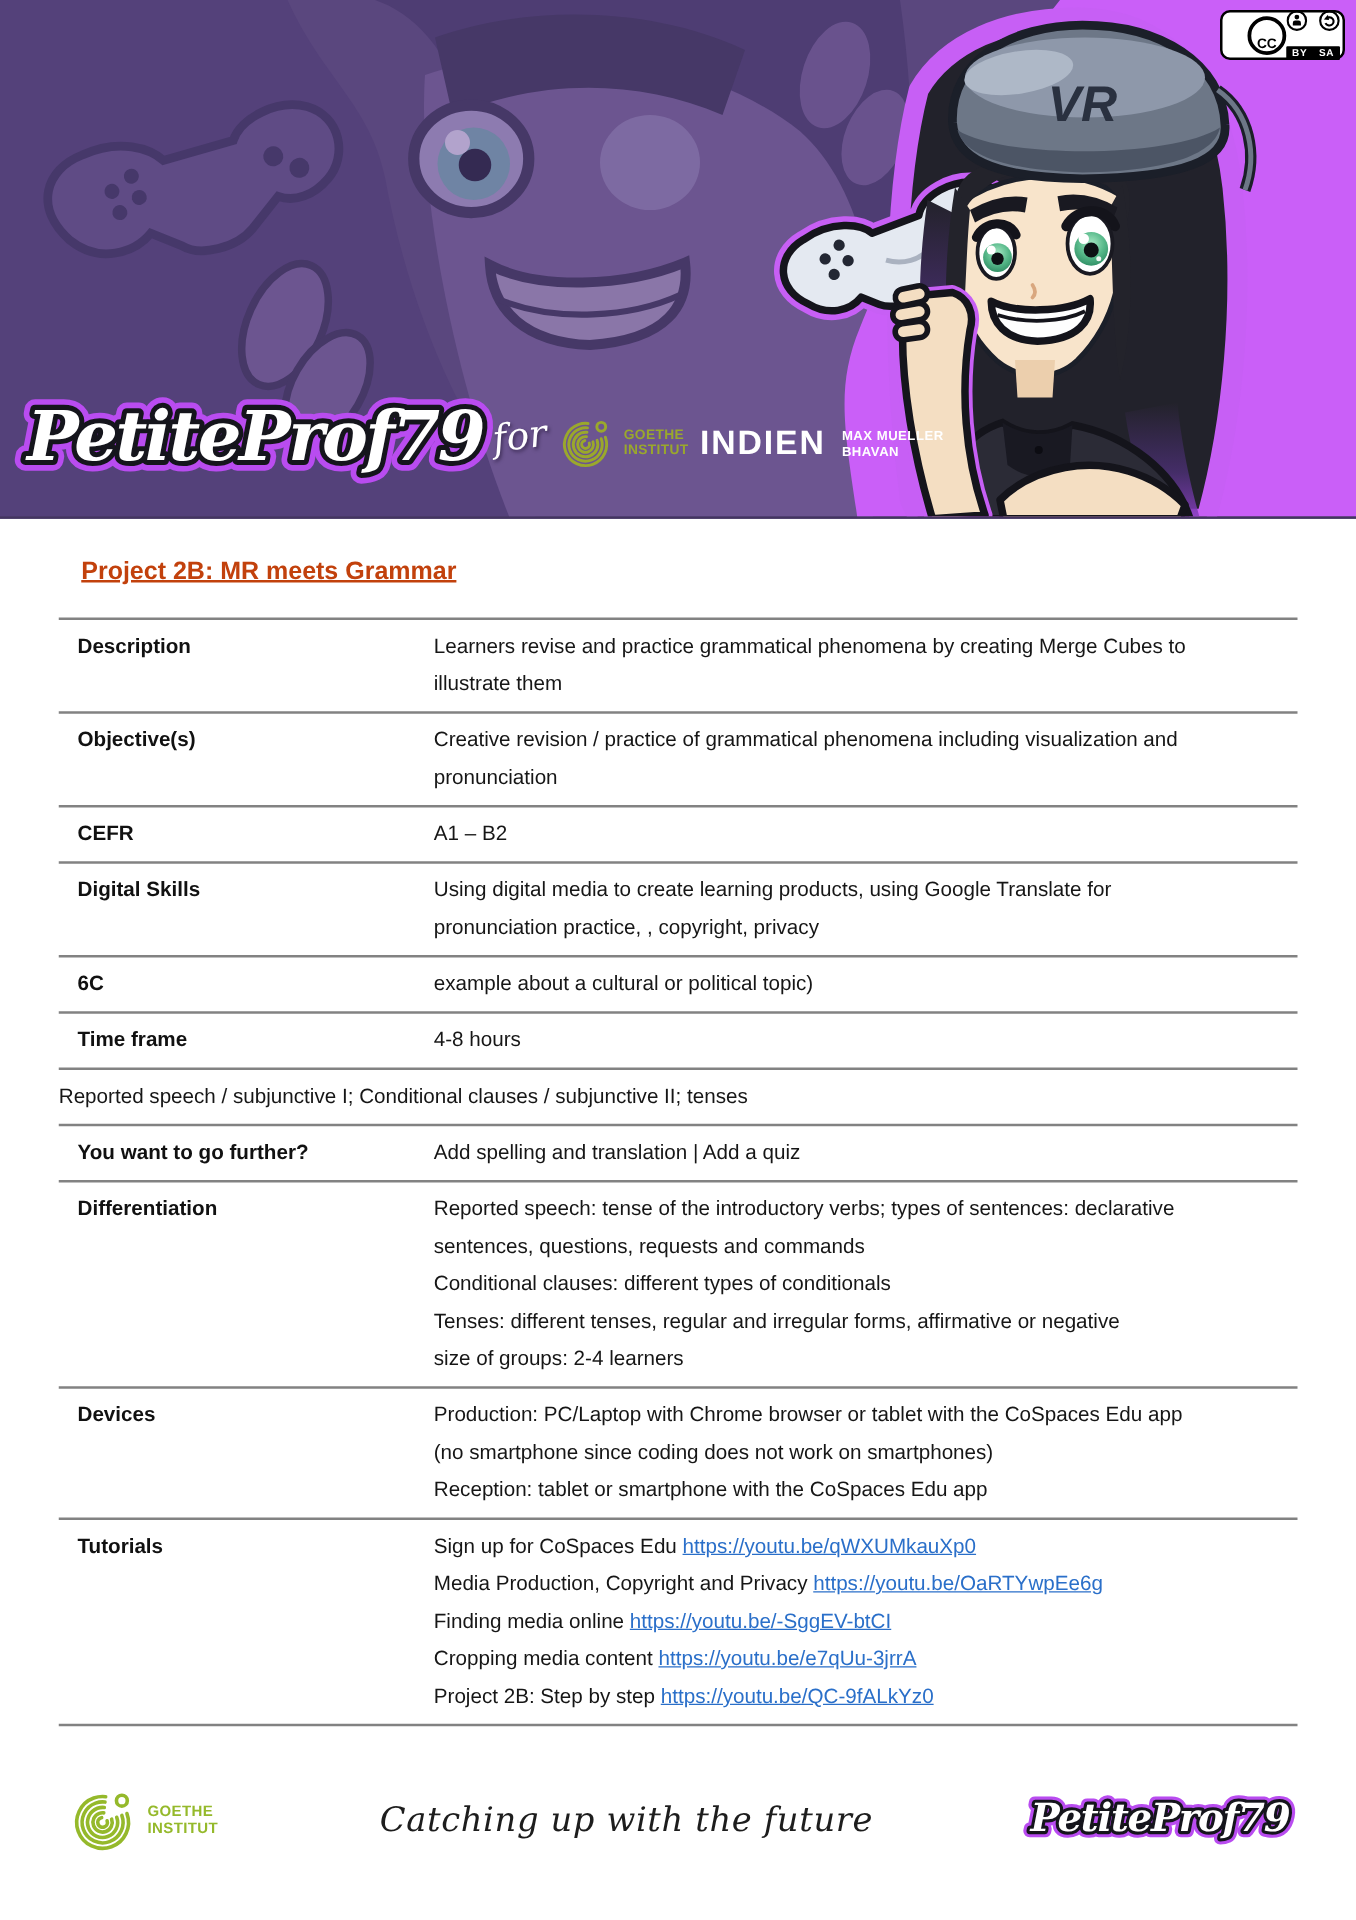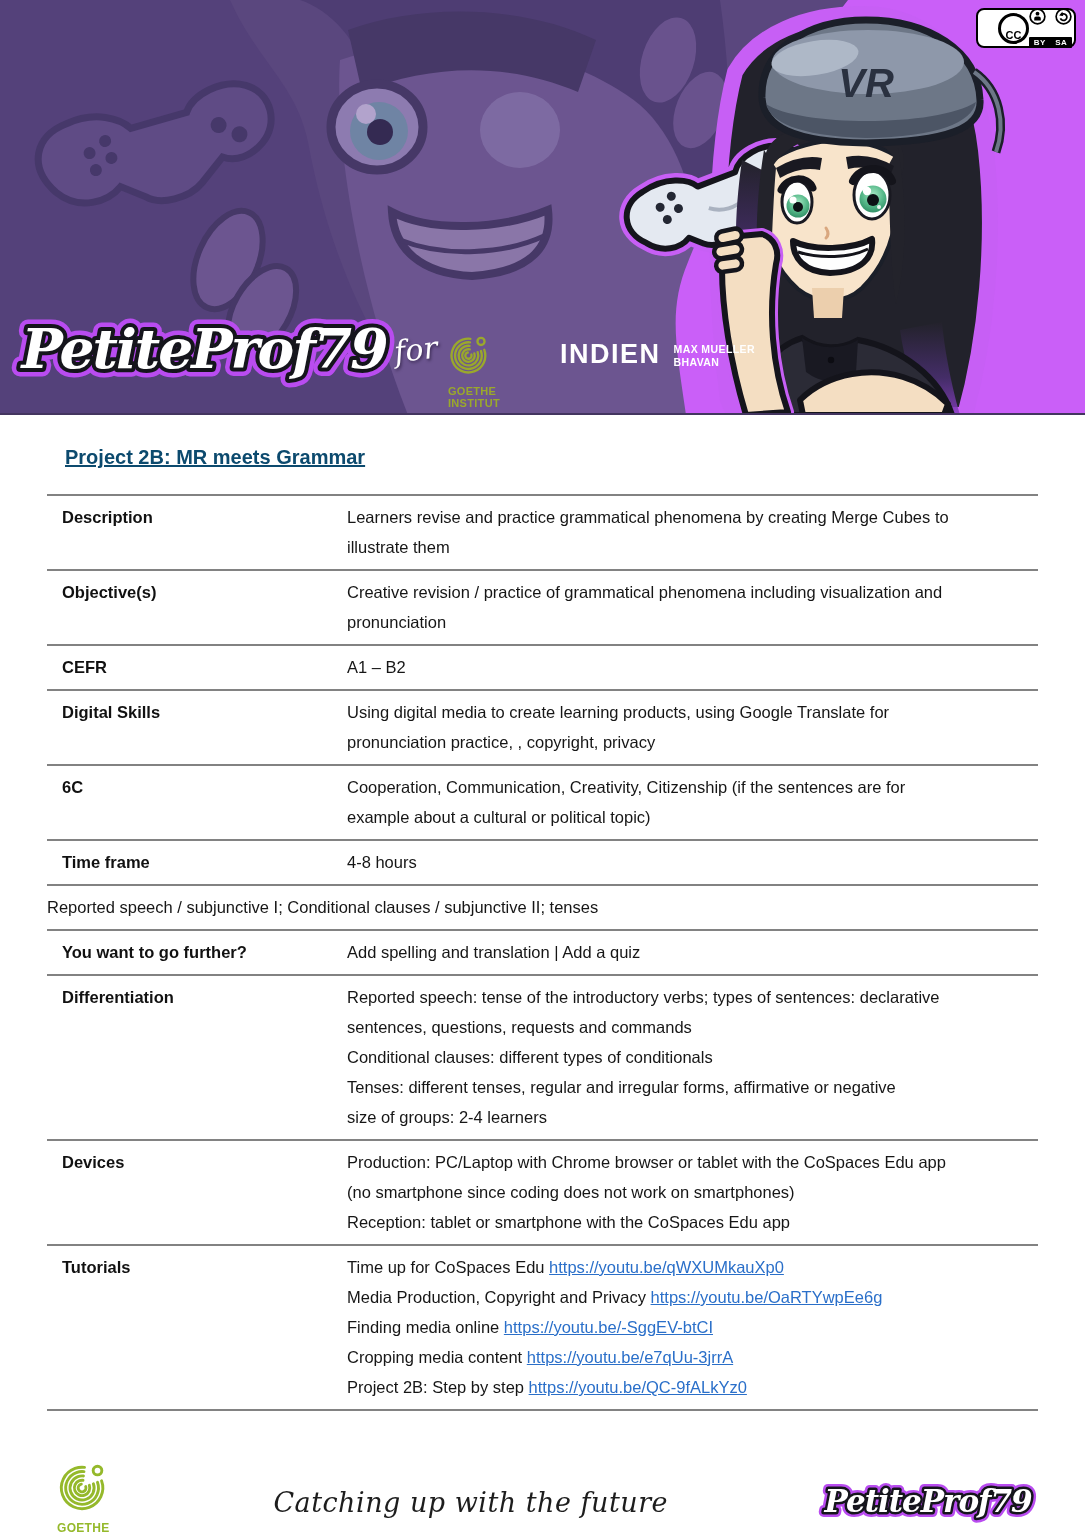--- a/index.html
+++ b/index.html
@@ -29,7 +29,7 @@
               font-style:italic;font-size:30px;color:#ffffff;transform:rotate(-7deg);
               text-shadow:1px 2px 3px rgba(20,10,35,.55);}
 
-  .goethe{display:flex;gap:7px;flex-direction:column;}
+  .goethe{display:flex;align-items:center;gap:7px;}
   .goethe-banner{position:absolute;left:448px;top:330px;}
   .goethe-text{font-weight:bold;font-size:11px;line-height:12px;letter-spacing:.3px;}
   .goethe-banner .goethe-text{color:#9aa82c;}

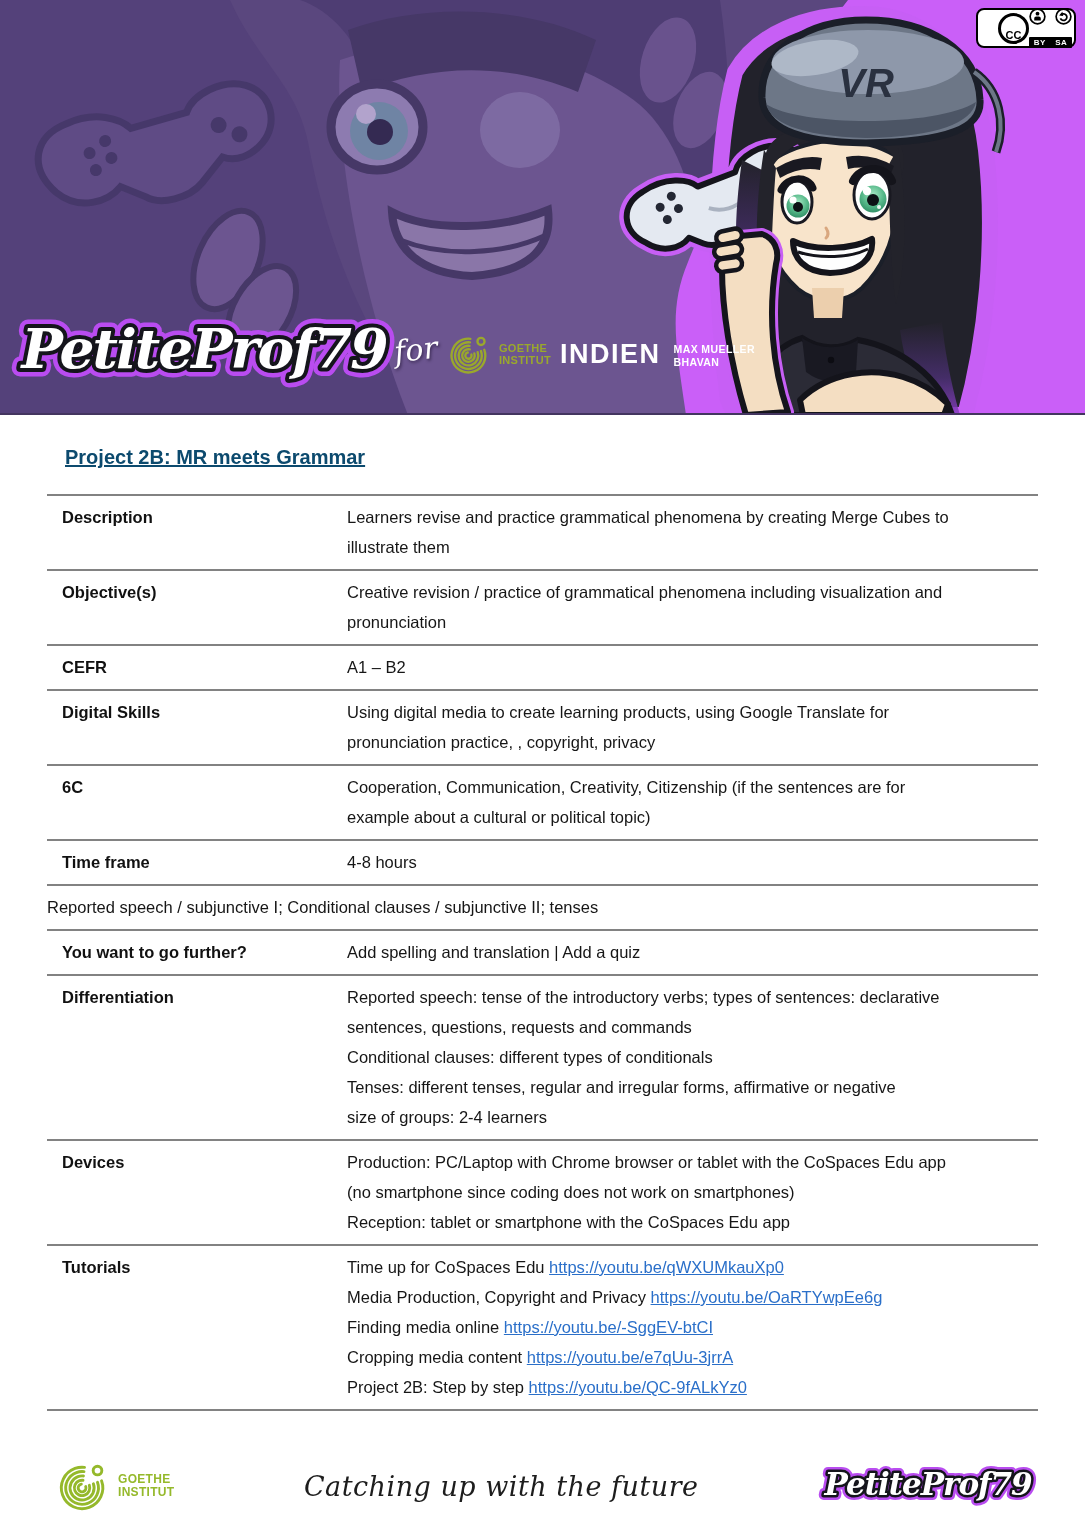--- a/index.html
+++ b/index.html
@@ -55,7 +55,7 @@
 
   
   .doc{padding:0 47px;}
-  .doc-title{font-size:20px;font-weight:bold;text-decoration:underline;color:#0c4a6e;
+  .doc-title{font-size:20px;font-weight:bold;text-decoration:underline;color:#c2410c;
              margin:31px 0 25px 18px;}
   .ptable{border-bottom:2px solid #828282;}
   .prow{display:flex;border-top:2px solid #828282;padding:6px 0 7px 0;}

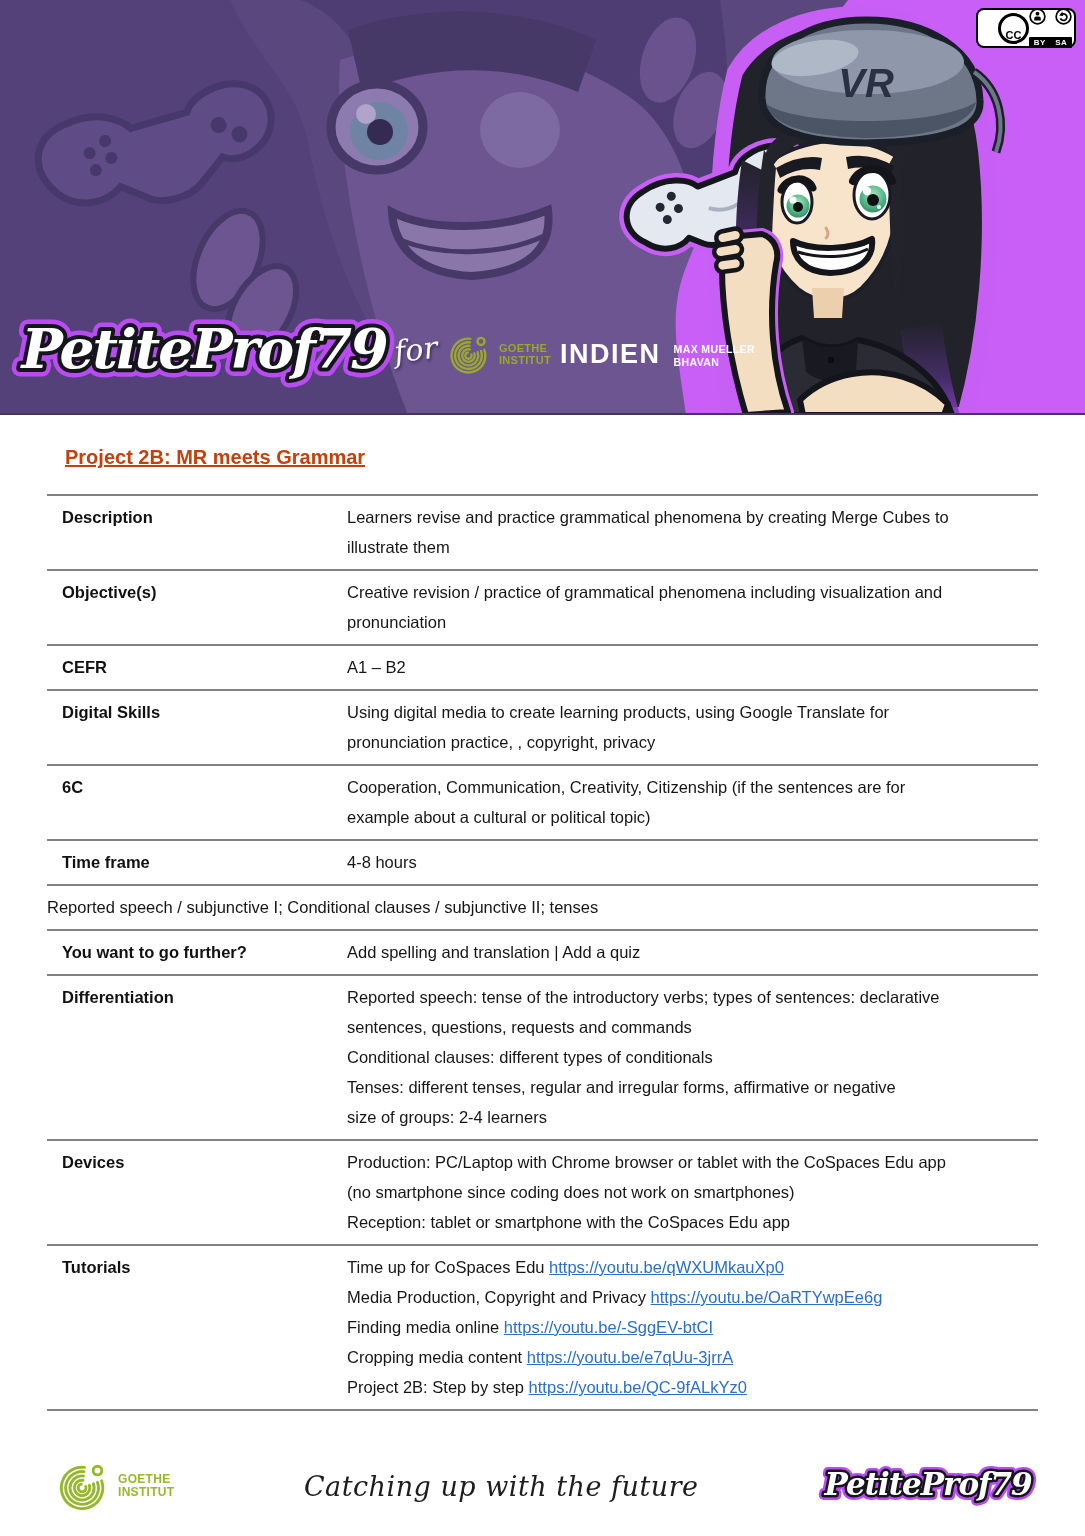--- a/index.html
+++ b/index.html
@@ -295,7 +295,6 @@
       <div class="prow">
         <div class="prow-label">6C</div>
         <div class="prow-content">
-          <div class="pline">Cooperation, Communication, Creativity, Citizenship (if the sentences are for</div>
           <div class="pline">example about a cultural or political topic)</div>
         </div>
       </div>

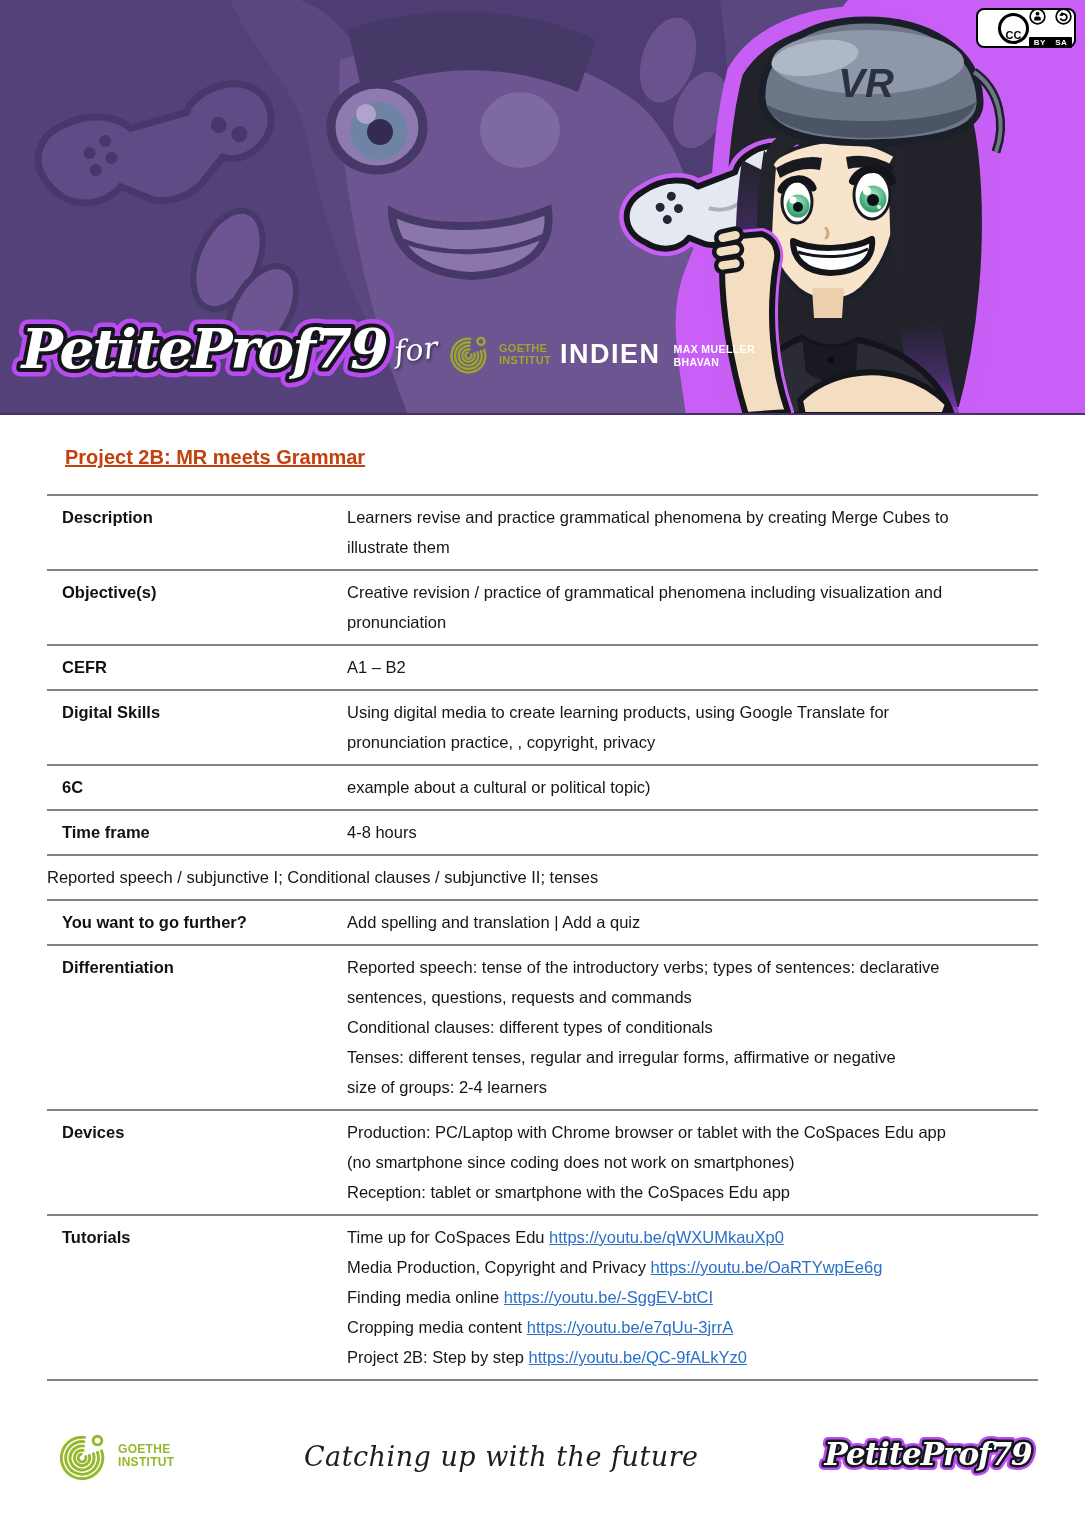--- a/index.html
+++ b/index.html
@@ -343,7 +343,7 @@
         <div class="prow-label">Tutorials</div>
         <div class="prow-content">
           <div class="pline">
-            <span>Time up for CoSpaces Edu </span><a href="#">https://youtu.be/qWXUMkauXp0</a>
+            <span>Sign up for CoSpaces Edu </span><a href="#">https://youtu.be/qWXUMkauXp0</a>
           </div>
           <div class="pline">
             <span>Media Production, Copyright and Privacy </span><a href="#">https://youtu.be/OaRTYwpEe6g</a>

